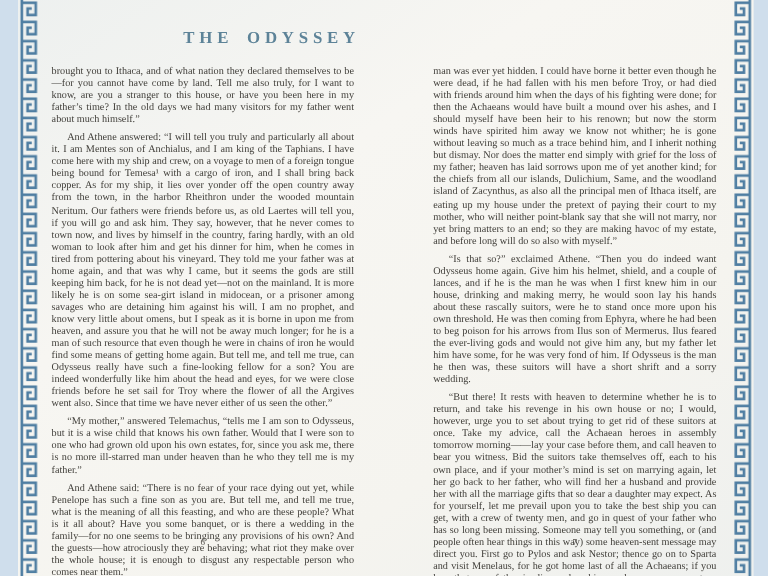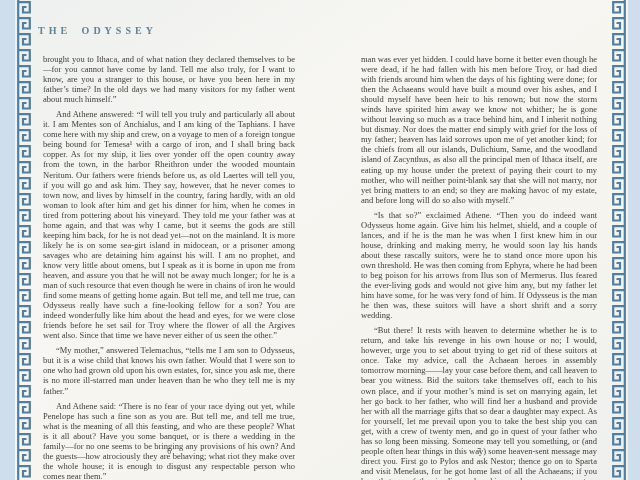--- a/index.html
+++ b/index.html
@@ -23,8 +23,8 @@
   .page.left-page{left:38px;width:262px;}
   .page.right-page{left:356px;width:246px;}
   .running-head{
-    position:absolute;top:25px;left:0;width:100%;text-align:left;
-    font-size:10px;font-weight:bold;letter-spacing:4px;word-spacing:4px;
+    position:absolute;top:25px;left:0;width:100%;text-align:right;
+    font-size:14px;font-weight:bold;letter-spacing:4px;word-spacing:4px;
     color:var(--header-color,#5d8398);
   }
   .text-block{

